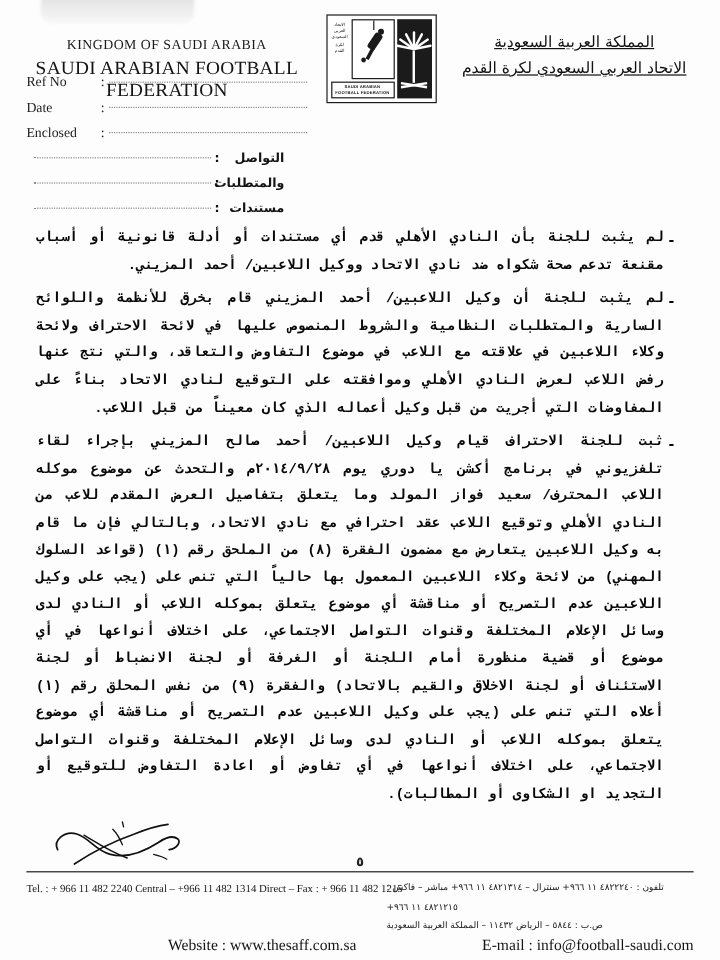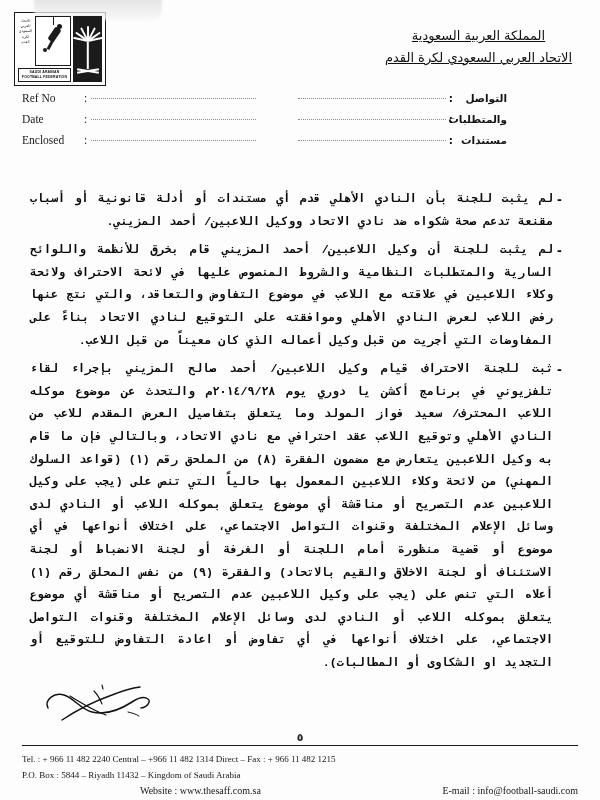--- a/index.html
+++ b/index.html
@@ -365,6 +365,10 @@
   <div class="header">
     <div class="smudge"></div>
 
+    <div class="hdr-left">
+      <div class="l1">KINGDOM OF SAUDI ARABIA</div>
+      <div class="l2">SAUDI ARABIAN FOOTBALL FEDERATION</div>
+    </div>
 
     <div class="logo">
       <div class="logo-left">

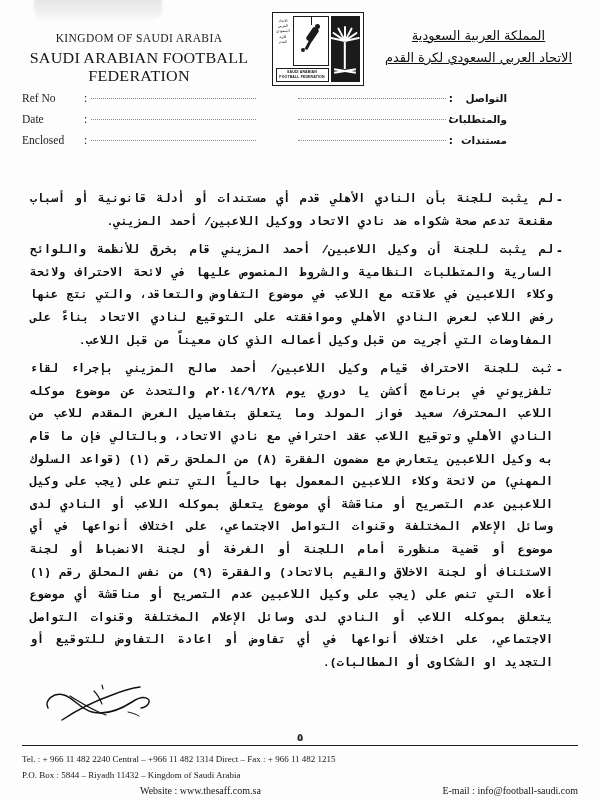--- a/index.html
+++ b/index.html
@@ -222,7 +222,8 @@
     padding: 4px 16px 0 22px;
     box-sizing: border-box;
     display: flex;
-    justify-content: flex-start;
+    justify-content: center;
+    flex-direction: column;
   }
   .ref-en { width: 270px; }
   .ref-row {

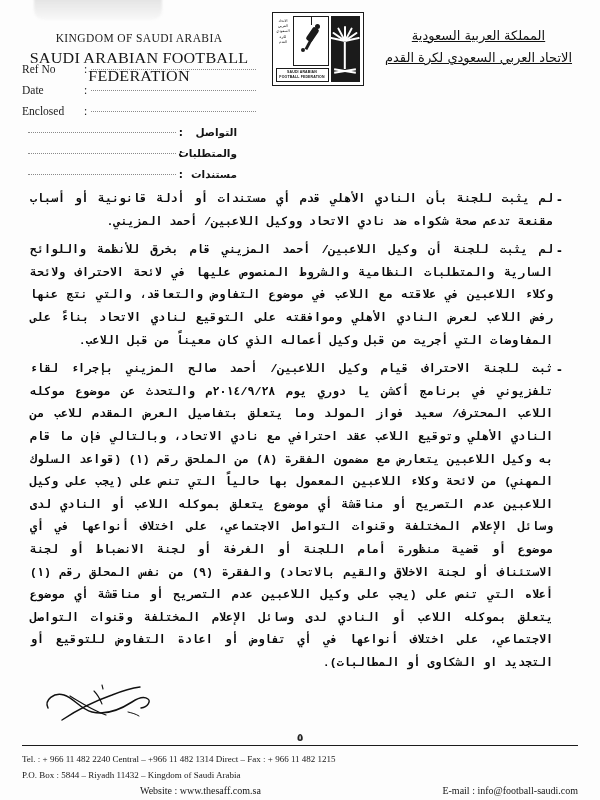--- a/index.html
+++ b/index.html
@@ -485,6 +485,10 @@
         <div class="fl2">Tel.  : + 966 11 482 2240  Central – +966 11 482 1314  Direct – Fax : + 966 11  482 1215</div>
         <div>P.O. Box : 5844 – Riyadh 11432 – Kingdom of  Saudi Arabia</div>
       </div>
+      <div class="f-ar">
+        <div>تلفون : ٤٨٢٢٢٤٠ ١١ ٩٦٦+ سنترال – ٤٨٢١٣١٤ ١١ ٩٦٦+ مباشر – فاكس : ٤٨٢١٢١٥ ١١ ٩٦٦+</div>
+        <div>ص.ب : ٥٨٤٤ – الرياض ١١٤٣٢ – المملكة العربية السعودية</div>
+      </div>
     </div>
     <div class="f-bottom">
       <div class="f-web">Website : www.thesaff.com.sa</div>

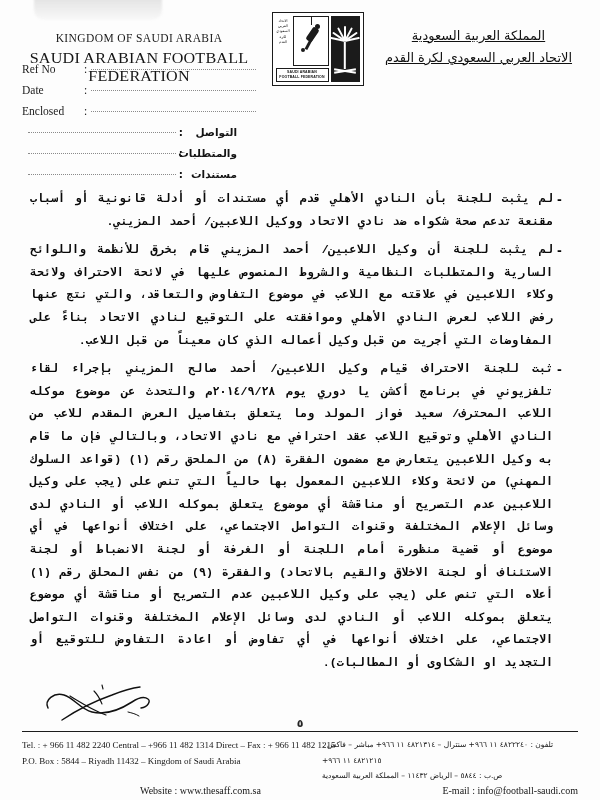--- a/index.html
+++ b/index.html
@@ -483,7 +483,6 @@
     <div class="frow">
       <div class="f-en">
         <div class="fl2">Tel.  : + 966 11 482 2240  Central – +966 11 482 1314  Direct – Fax : + 966 11  482 1215</div>
-        <div>P.O. Box : 5844 – Riyadh 11432 – Kingdom of  Saudi Arabia</div>
       </div>
       <div class="f-ar">
         <div>تلفون : ٤٨٢٢٢٤٠ ١١ ٩٦٦+ سنترال – ٤٨٢١٣١٤ ١١ ٩٦٦+ مباشر – فاكس : ٤٨٢١٢١٥ ١١ ٩٦٦+</div>

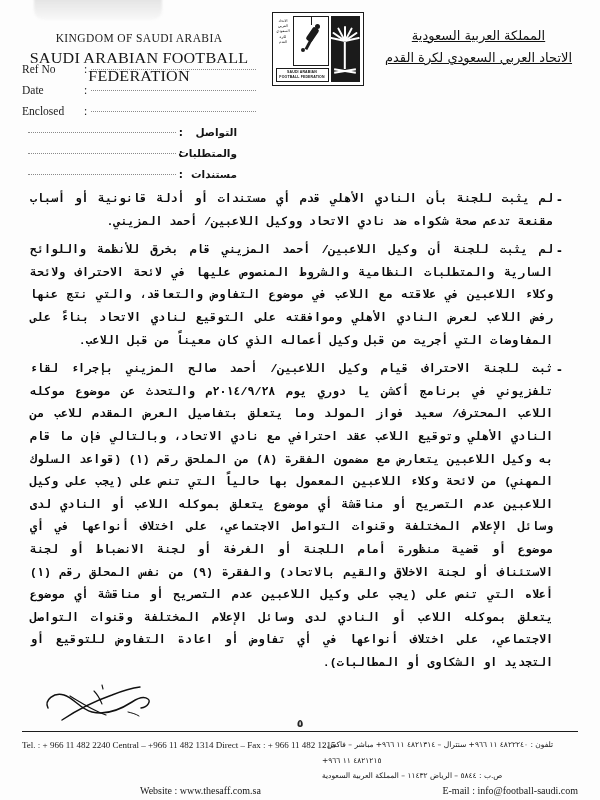--- a/index.html
+++ b/index.html
@@ -353,7 +353,7 @@
     display: flex;
     justify-content: space-between;
     margin-top: 1px;
-    font-size: 10px;
+    font-size: 13px;
     color: #151515;
   }
   .f-web { margin-left: 118px; }

